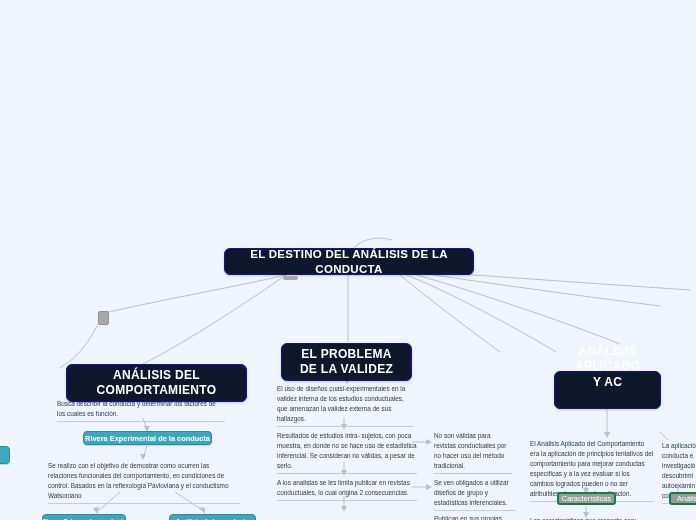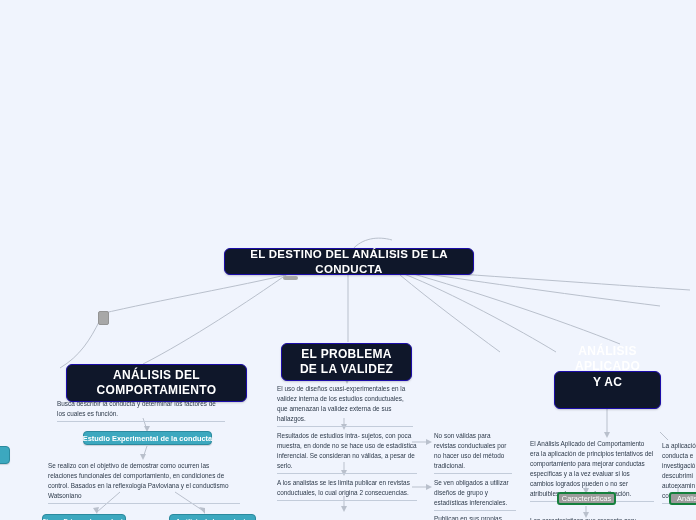--- a/index.html
+++ b/index.html
@@ -187,7 +187,7 @@
   </div>
 
   <div class="node teal-node" style="left:83px; top:431px; width:129px; height:14px;">
-    <span>Estudio Experimental de la conducta</span>
+    <span>Rivera Experimental de la conducta</span>
   </div>
 
   <div class="node text-node underlined" style="left:48px; top:461px; width:192px;">

